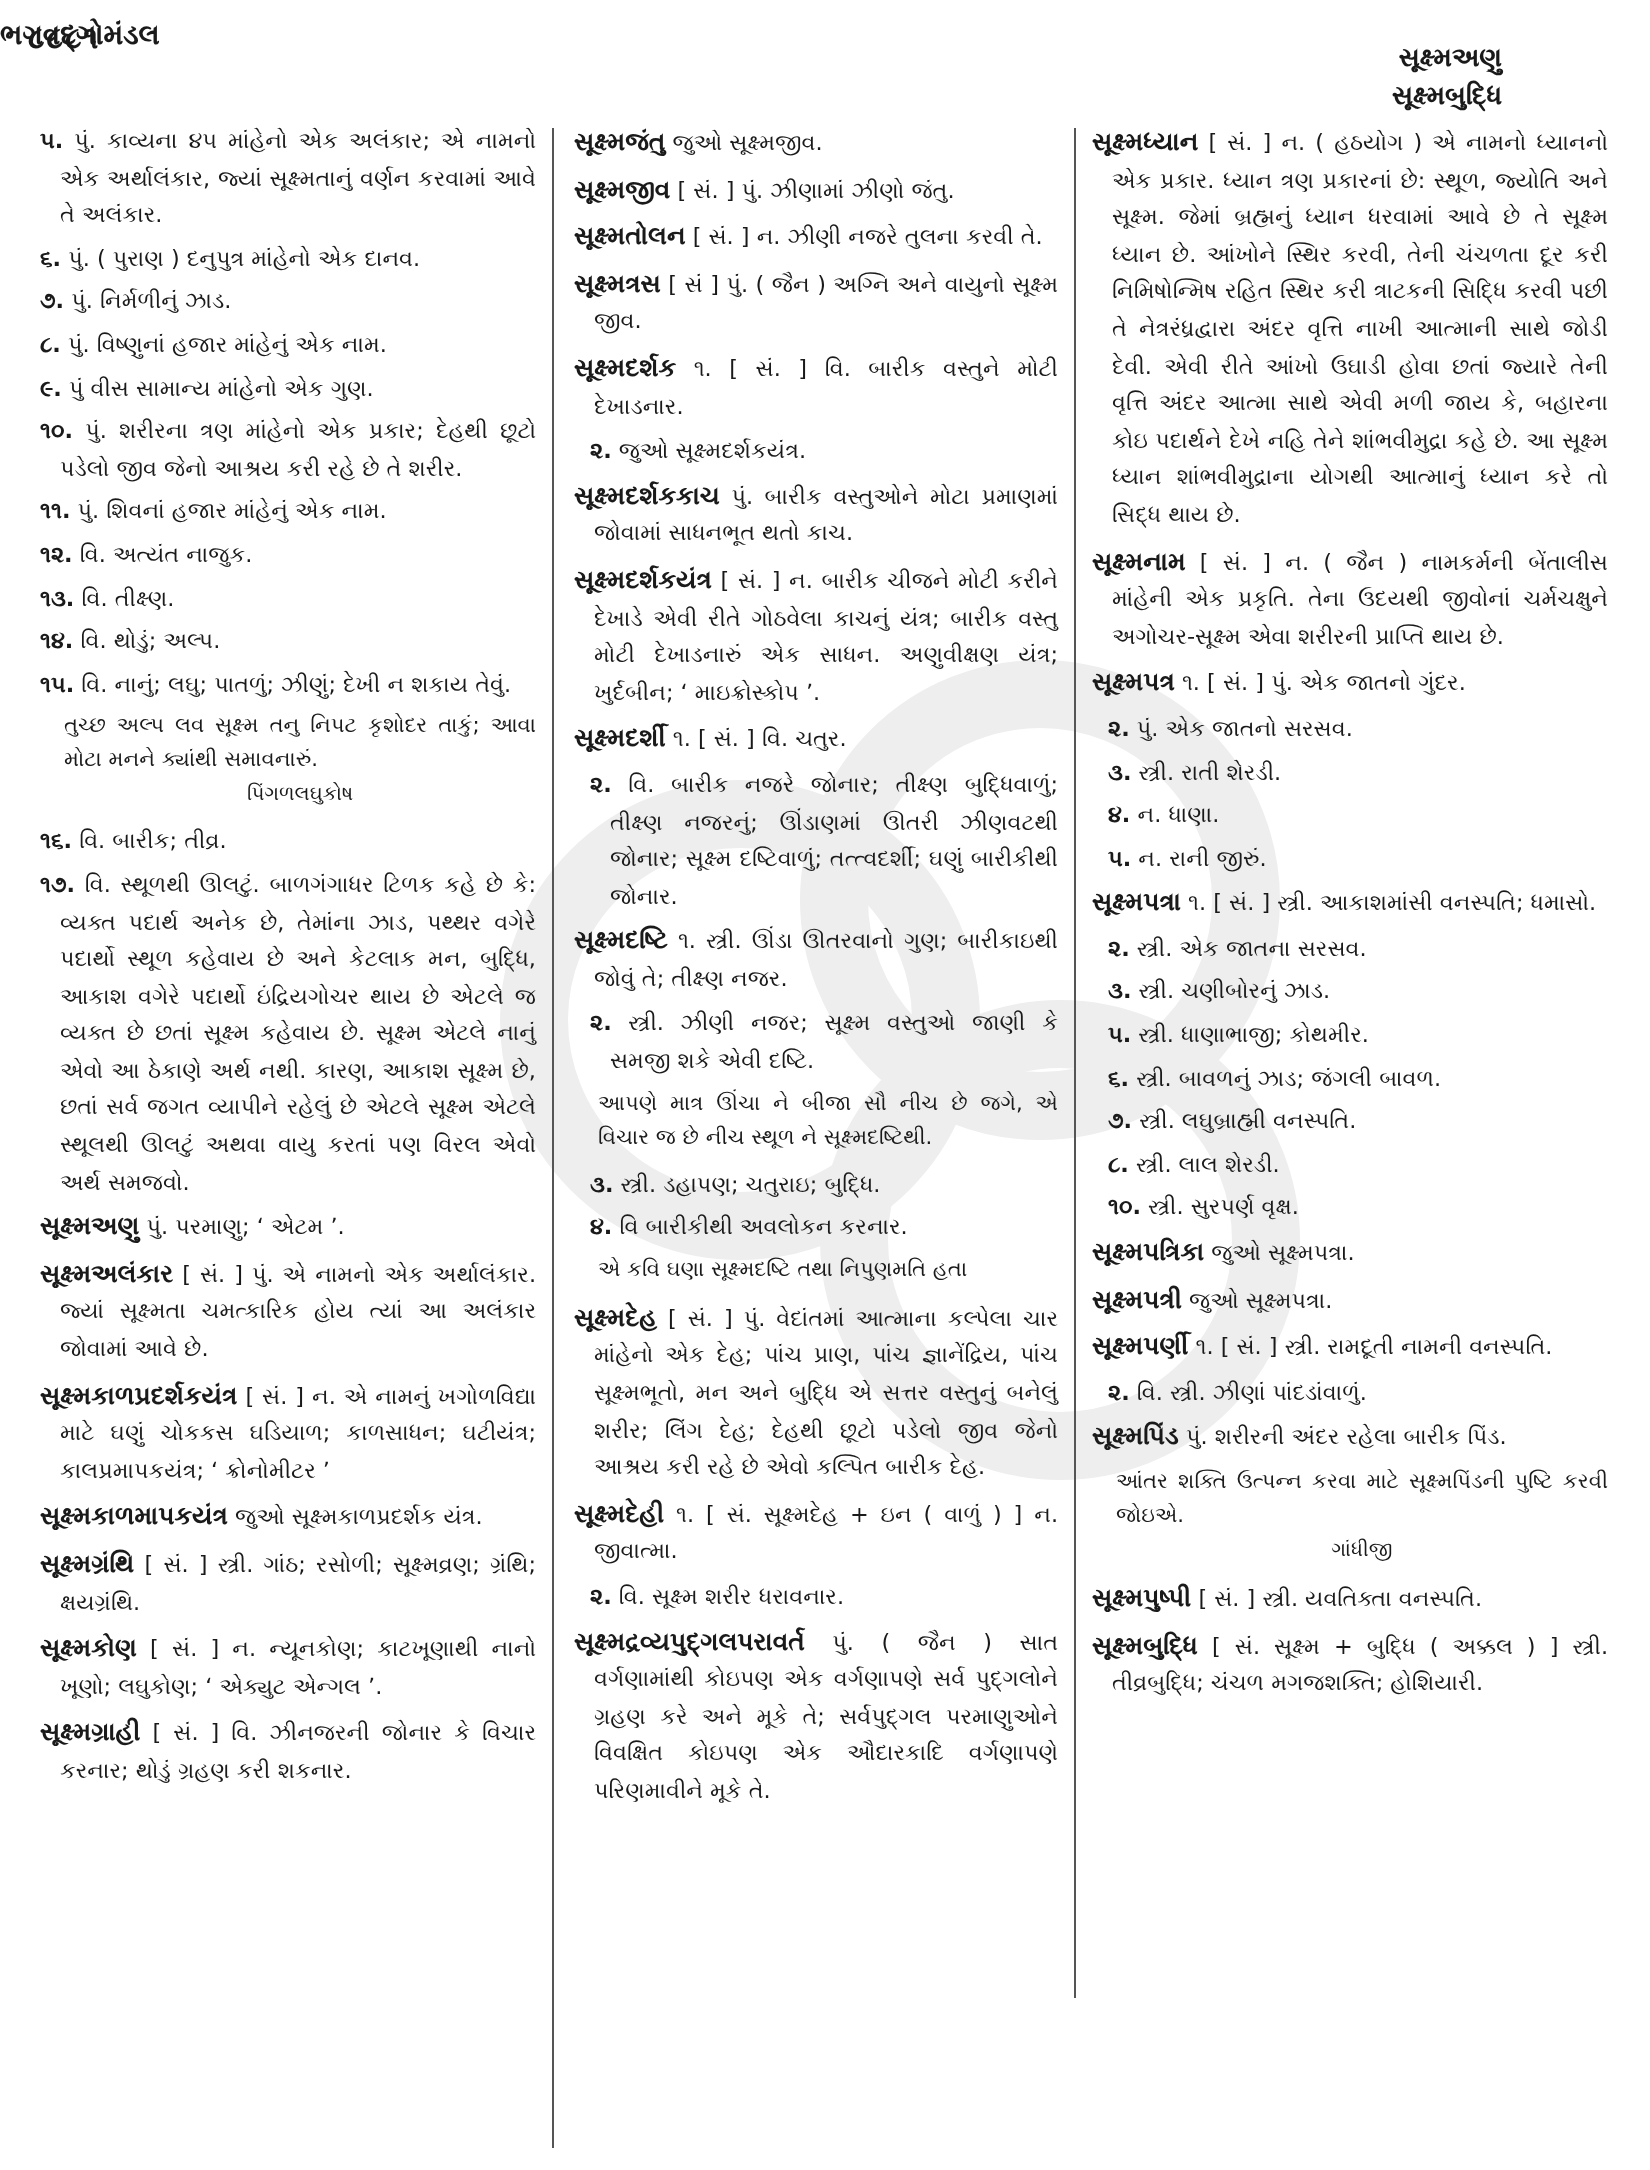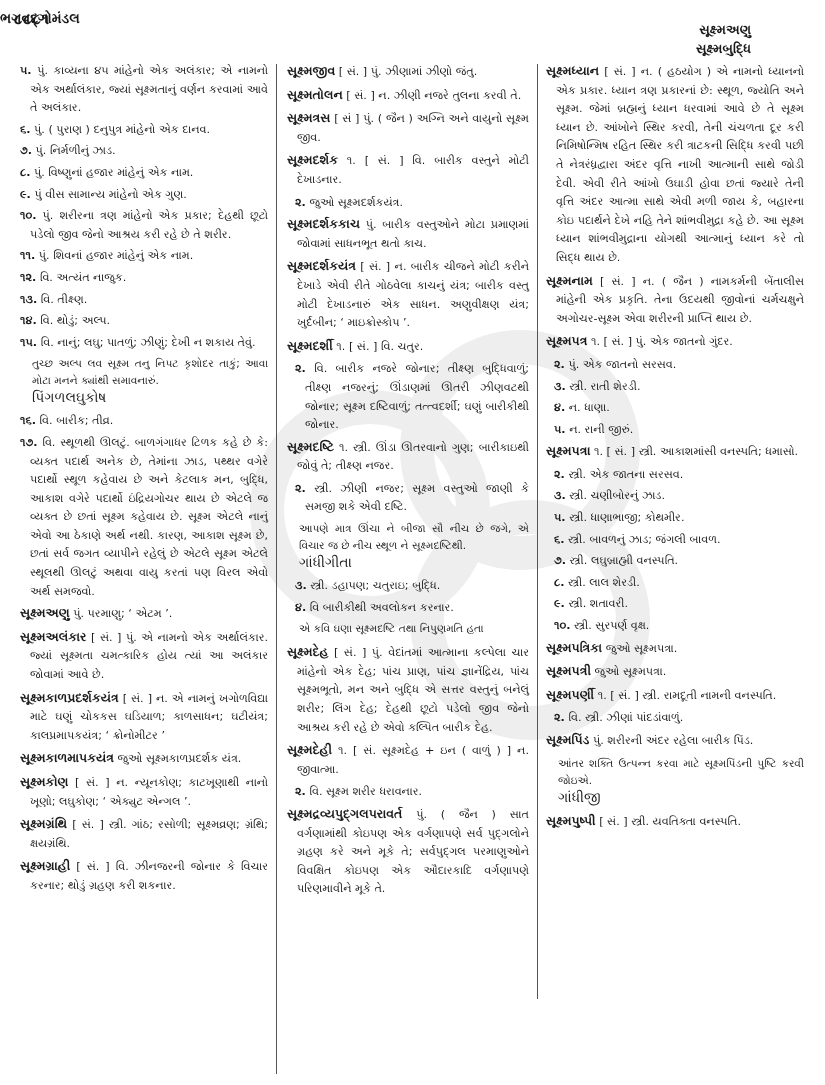--- a/index.html
+++ b/index.html
@@ -84,6 +84,7 @@
     <div class="entry"><span class="hw">સૂક્ષ્મગ્રાહી</span> <span>[ સં. ] વિ. ઝીનજરની જોનાર કે વિચાર કરનાર; થોડું ગ્રહણ કરી શકનાર.</span></div>
   </div>
 <div class="col col-mid">
+    <div class="entry"><span class="hw">સૂક્ષ્મજંતુ</span> <span>જુઓ સૂક્ષ્મજીવ.</span></div>
     <div class="entry"><span class="hw">સૂક્ષ્મજીવ</span> <span>[ સં. ] પું. ઝીણામાં ઝીણો જંતુ.</span></div>
     <div class="entry"><span class="hw">સૂક્ષ્મતોલન</span> <span>[ સં. ] ન. ઝીણી નજરે તુલના કરવી તે.</span></div>
     <div class="entry"><span class="hw">સૂક્ષ્મત્રસ</span> <span>[ સં ] પું. ( જૈન ) અગ્નિ અને વાયુનો સૂક્ષ્મ જીવ.</span></div>

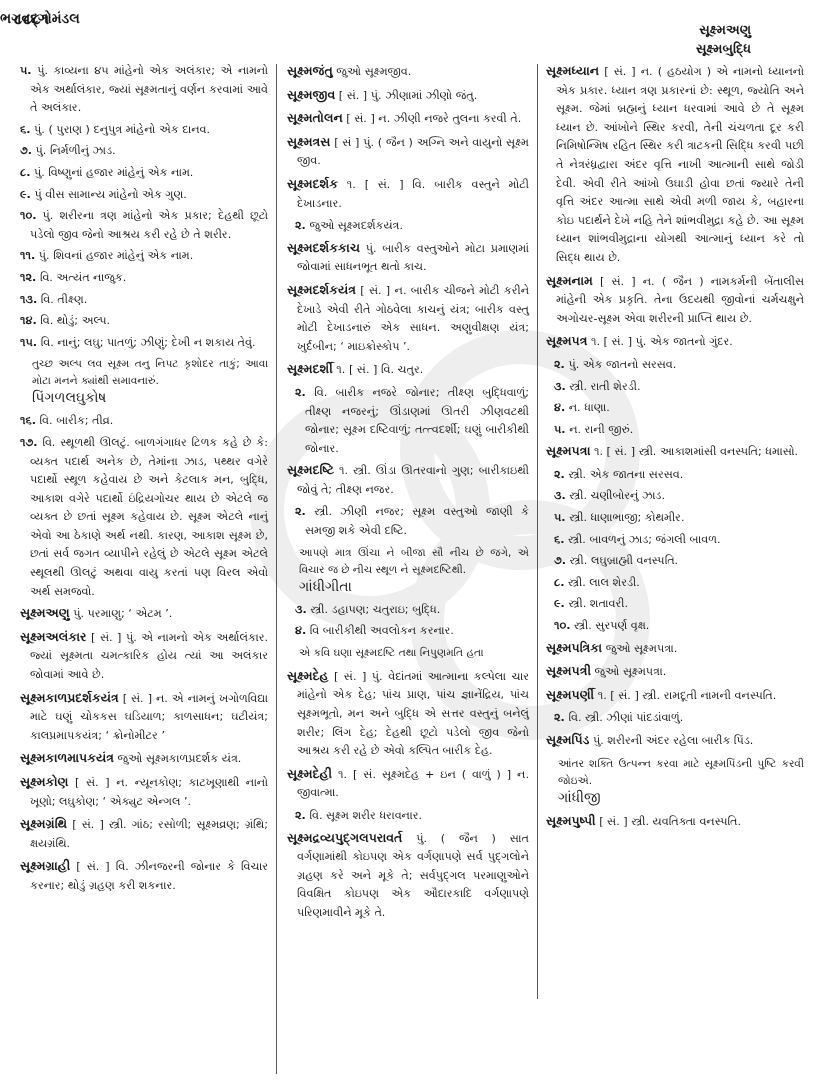--- a/index.html
+++ b/index.html
@@ -37,7 +37,7 @@
   .hw { font-weight: bold; font-size: 12.5px; }
   .num { font-weight: bold; }
   .quote { margin: 2px 0 6px 12px; font-size: 10.6px; line-height: 17px; }
-  .quote .src { display: block; text-align: left; font-size: 14px; }
+  .quote .src { display: block; text-align: center; font-size: 10px; }
 </style>
 </head>
 <body>

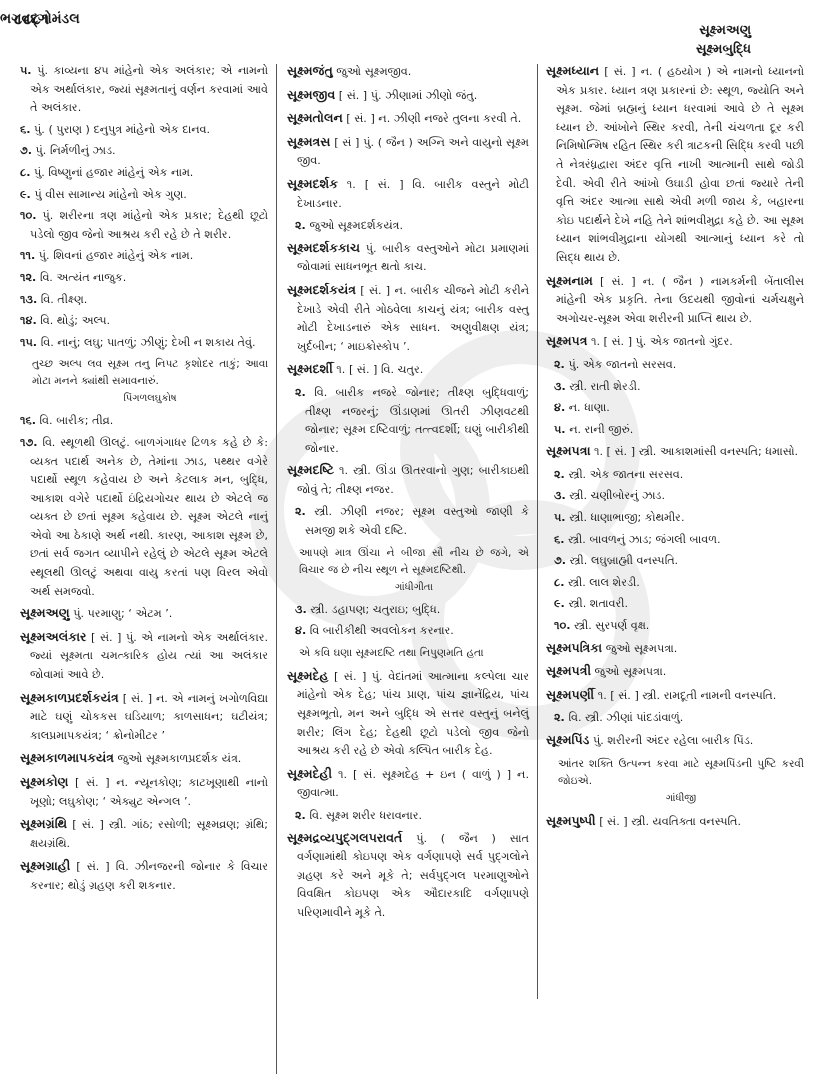--- a/index.html
+++ b/index.html
@@ -96,7 +96,7 @@
     <div class="sense inset"><span class="num">૨.</span> <span>વિ. બારીક નજરે જોનાર; તીક્ષ્ણ બુદ્ધિવાળું; તીક્ષ્ણ નજરનું; ઊંડાણમાં ઊતરી ઝીણવટથી જોનાર; સૂક્ષ્મ દષ્ટિવાળું; તત્ત્વદર્શી; ઘણું બારીકીથી જોનાર.</span></div>
     <div class="entry"><span class="hw">સૂક્ષ્મદષ્ટિ</span> <span>૧. સ્ત્રી. ઊંડા ઊતરવાનો ગુણ; બારીકાઇથી જોવું તે; તીક્ષ્ણ નજર.</span></div>
     <div class="sense inset"><span class="num">૨.</span> <span>સ્ત્રી. ઝીણી નજર; સૂક્ષ્મ વસ્તુઓ જાણી કે સમજી શકે એવી દષ્ટિ.</span></div>
-    <div class="quote"><span>આપણે માત્ર ઊંચા ને બીજા સૌ નીચ છે જગે, એ વિચાર જ છે નીચ સ્થૂળ ને સૂક્ષ્મદષ્ટિથી.</span><span class="src">ગાંધીગીતા</span></div>
+    <div class="quote"><span>આપણે માત્ર ઊંચા ને બીજા સૌ નીચ છે જગે, એ વિચાર જ છે નીચ સ્થૂળ ને સૂક્ષ્મદષ્ટિથી.</span></div>
     <div class="sense inset"><span class="num">૩.</span> <span>સ્ત્રી. ડહાપણ; ચતુરાઇ; બુદ્ધિ.</span></div>
     <div class="sense inset"><span class="num">૪.</span> <span>વિ બારીકીથી અવલોકન કરનાર.</span></div>
     <div class="quote"><span>એ કવિ ઘણા સૂક્ષ્મદષ્ટિ તથા નિપુણમતિ હતા</span></div>

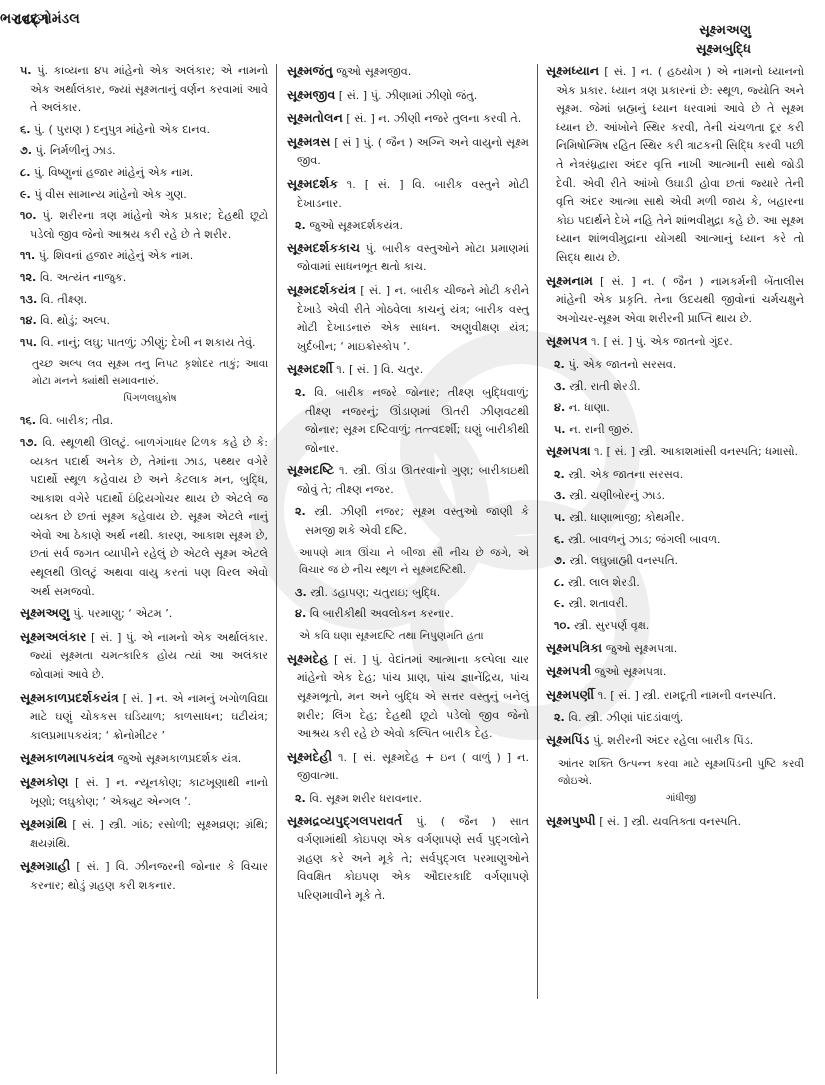--- a/index.html
+++ b/index.html
@@ -120,7 +120,6 @@
     <div class="sense inset"><span class="num">૬.</span> <span>સ્ત્રી. બાવળનું ઝાડ; જંગલી બાવળ.</span></div>
     <div class="sense inset"><span class="num">૭.</span> <span>સ્ત્રી. લઘુબ્રાહ્મી વનસ્પતિ.</span></div>
     <div class="sense inset"><span class="num">૮.</span> <span>સ્ત્રી. લાલ શેરડી.</span></div>
-    <div class="sense inset"><span class="num">૯.</span> <span>સ્ત્રી. શતાવરી.</span></div>
     <div class="sense inset"><span class="num">૧૦.</span> <span>સ્ત્રી. સુરપર્ણ વૃક્ષ.</span></div>
     <div class="entry"><span class="hw">સૂક્ષ્મપત્રિકા</span> <span>જુઓ સૂક્ષ્મપત્રા.</span></div>
     <div class="entry"><span class="hw">સૂક્ષ્મપત્રી</span> <span>જુઓ સૂક્ષ્મપત્રા.</span></div>

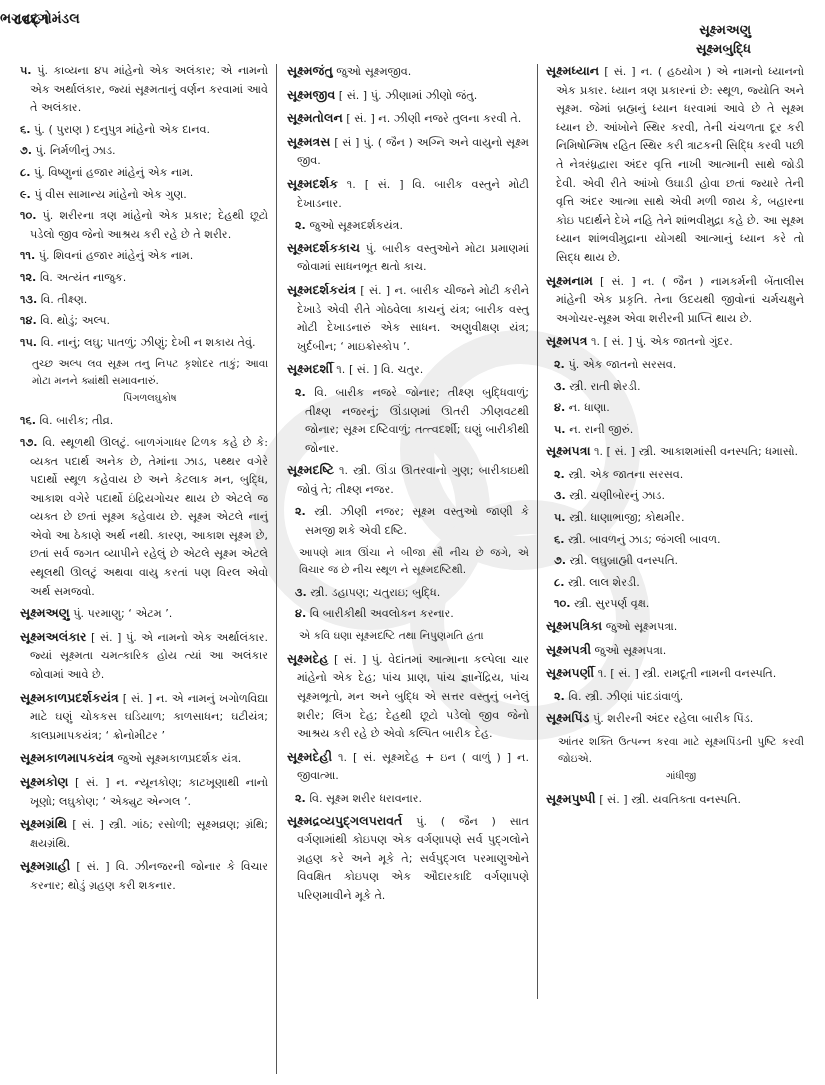--- a/index.html
+++ b/index.html
@@ -79,8 +79,8 @@
     <div class="entry"><span class="hw">સૂક્ષ્મઅલંકાર</span> <span>[ સં. ] પું. એ નામનો એક અર્થાલંકાર. જ્યાં સૂક્ષ્મતા ચમત્કારિક હોય ત્યાં આ અલંકાર જોવામાં આવે છે.</span></div>
     <div class="entry"><span class="hw">સૂક્ષ્મકાળપ્રદર્શકયંત્ર</span> <span>[ સં. ] ન. એ નામનું ખગોળવિદ્યા માટે ઘણું ચોકકસ ઘડિયાળ; કાળસાધન; ઘટીયંત્ર; કાલપ્રમાપકયંત્ર; ‘ ક્રોનોમીટર ’</span></div>
     <div class="entry"><span class="hw">સૂક્ષ્મકાળમાપકયંત્ર</span> <span>જુઓ સૂક્ષ્મકાળપ્રદર્શક યંત્ર.</span></div>
+    <div class="entry"><span class="hw">સૂક્ષ્મગ્રંથિ</span> <span>[ સં. ] સ્ત્રી. ગાંઠ; રસોળી; સૂક્ષ્મવ્રણ; ગ્રંથિ; ક્ષયગ્રંથિ.</span></div>
     <div class="entry"><span class="hw">સૂક્ષ્મકોણ</span> <span>[ સં. ] ન. ન્યૂનકોણ; કાટખૂણાથી નાનો ખૂણો; લઘુકોણ; ‘ એક્યુટ એન્ગલ ’.</span></div>
-    <div class="entry"><span class="hw">સૂક્ષ્મગ્રંથિ</span> <span>[ સં. ] સ્ત્રી. ગાંઠ; રસોળી; સૂક્ષ્મવ્રણ; ગ્રંથિ; ક્ષયગ્રંથિ.</span></div>
     <div class="entry"><span class="hw">સૂક્ષ્મગ્રાહી</span> <span>[ સં. ] વિ. ઝીનજરની જોનાર કે વિચાર કરનાર; થોડું ગ્રહણ કરી શકનાર.</span></div>
   </div>
 <div class="col col-mid">

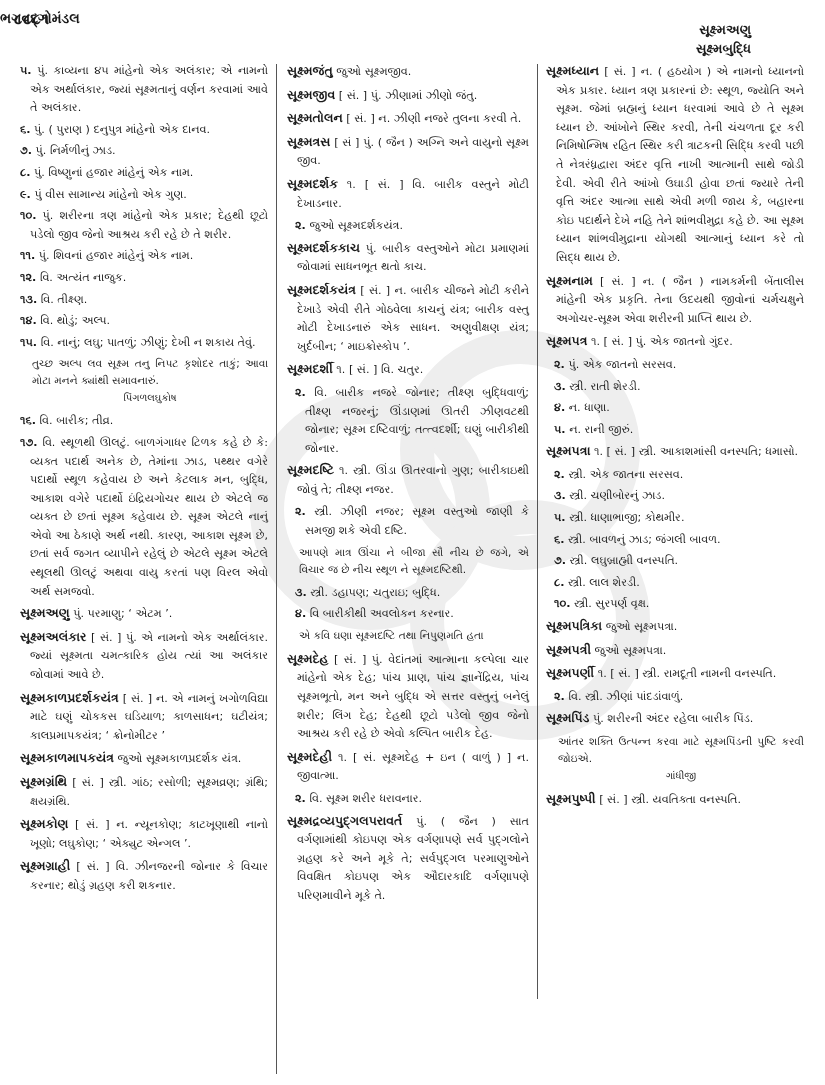--- a/index.html
+++ b/index.html
@@ -128,6 +128,7 @@
     <div class="entry"><span class="hw">સૂક્ષ્મપિંડ</span> <span>પું. શરીરની અંદર રહેલા બારીક પિંડ.</span></div>
     <div class="quote"><span>આંતર શક્તિ ઉત્પન્ન કરવા માટે સૂક્ષ્મપિંડની પુષ્ટિ કરવી જોઇએ.</span><span class="src">ગાંધીજી</span></div>
     <div class="entry"><span class="hw">સૂક્ષ્મપુષ્પી</span> <span>[ સં. ] સ્ત્રી. યવતિક્તા વનસ્પતિ.</span></div>
+    <div class="entry"><span class="hw">સૂક્ષ્મબુદ્ધિ</span> <span>[ સં. સૂક્ષ્મ + બુદ્ધિ ( અક્કલ ) ] સ્ત્રી. તીવ્રબુદ્ધિ; ચંચળ મગજશક્તિ; હોશિયારી.</span></div>
   </div>
 
 </body></html>

